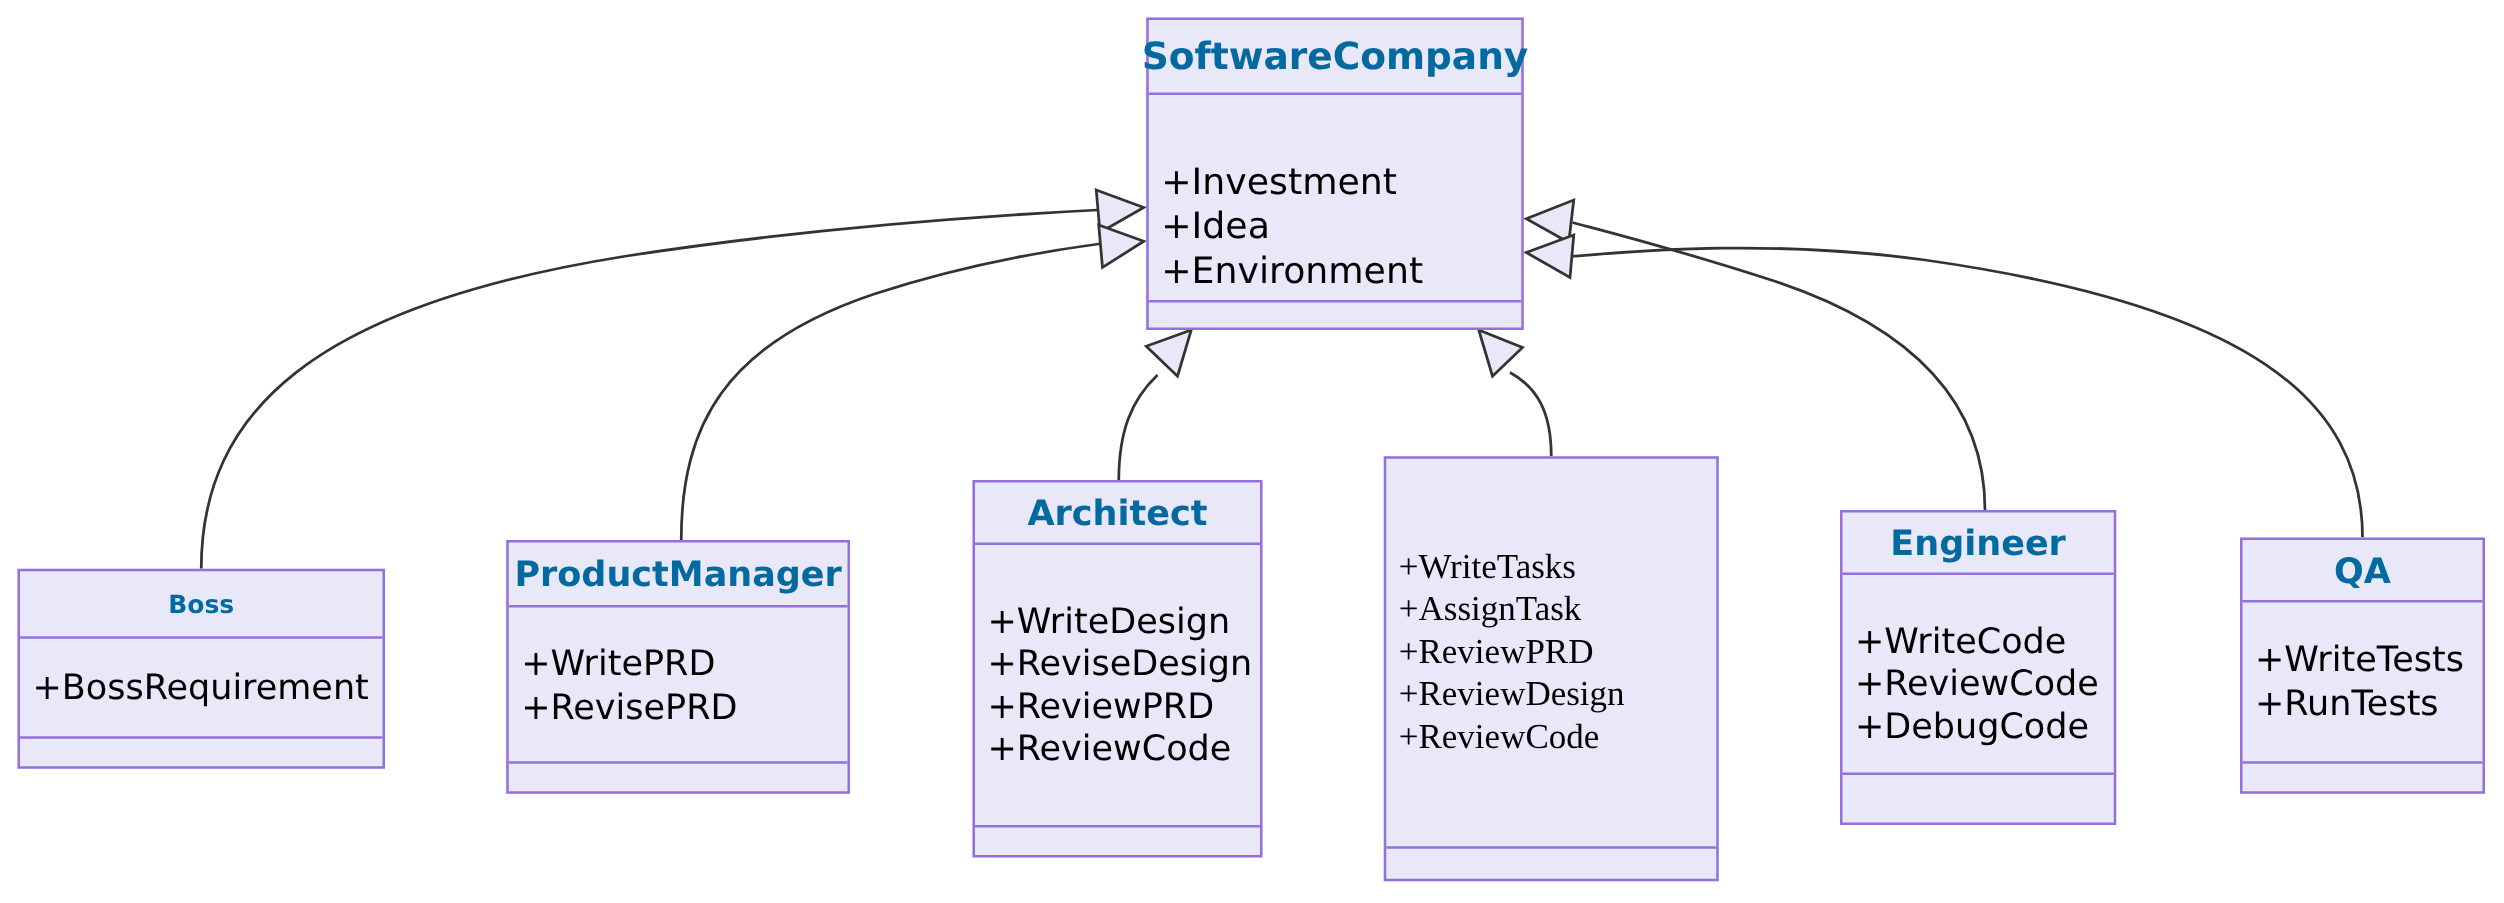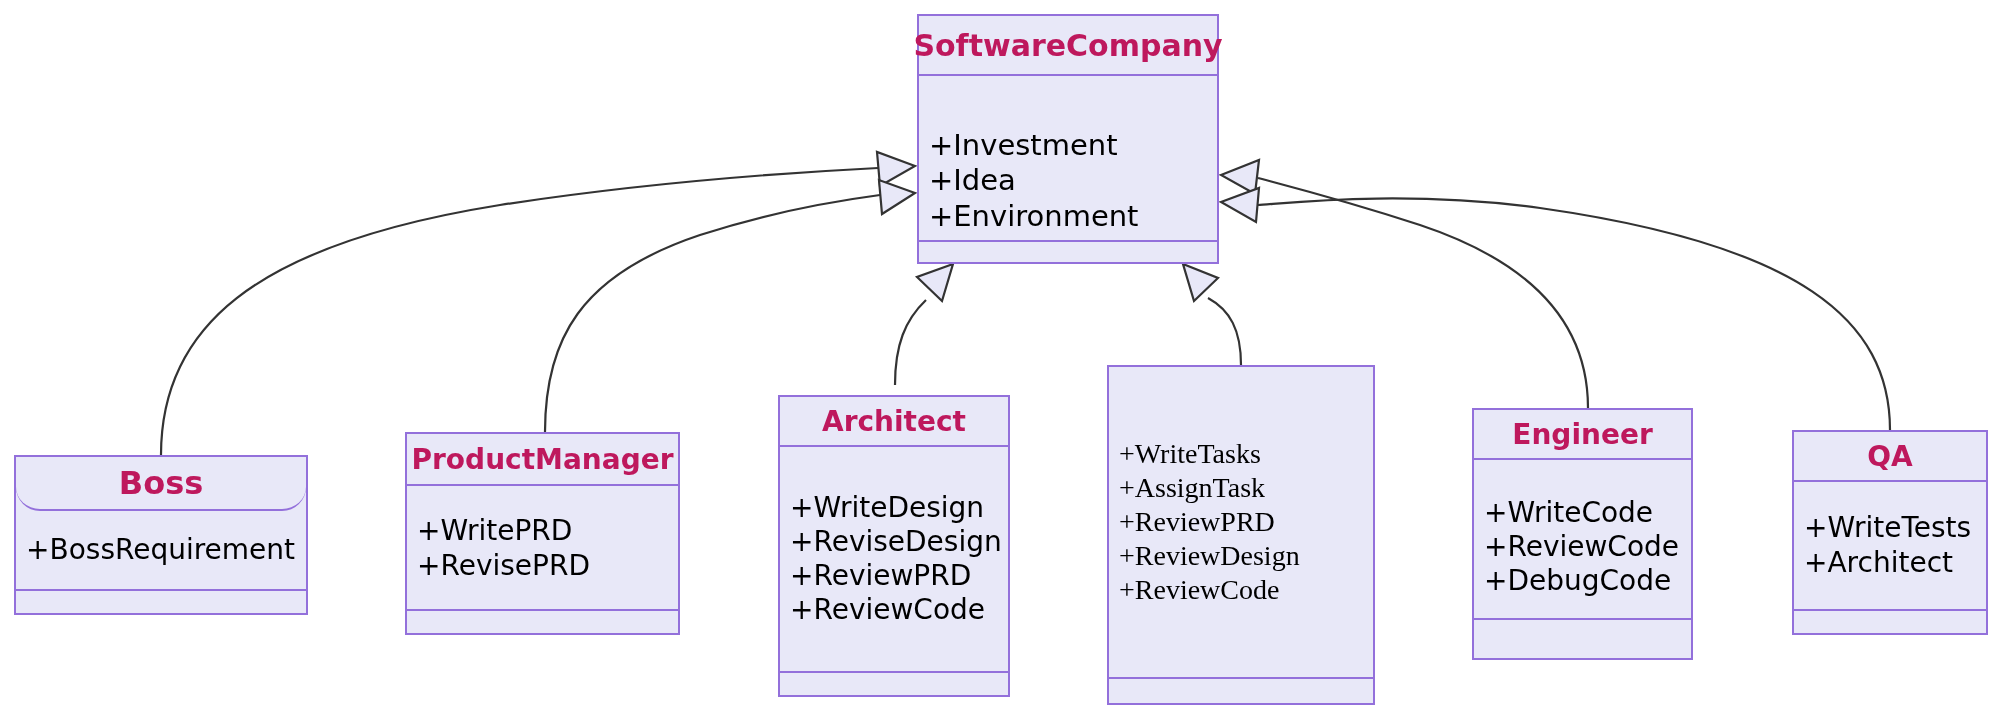--- a/index.html
+++ b/index.html
@@ -41,7 +41,7 @@
     box-sizing: border-box;
     text-align: center;
     font-weight: bold;
-    color: #be185d;
+    color: #0369a1;
     border-bottom: 2px solid #9370DB;
     display: flex;
     align-items: center;

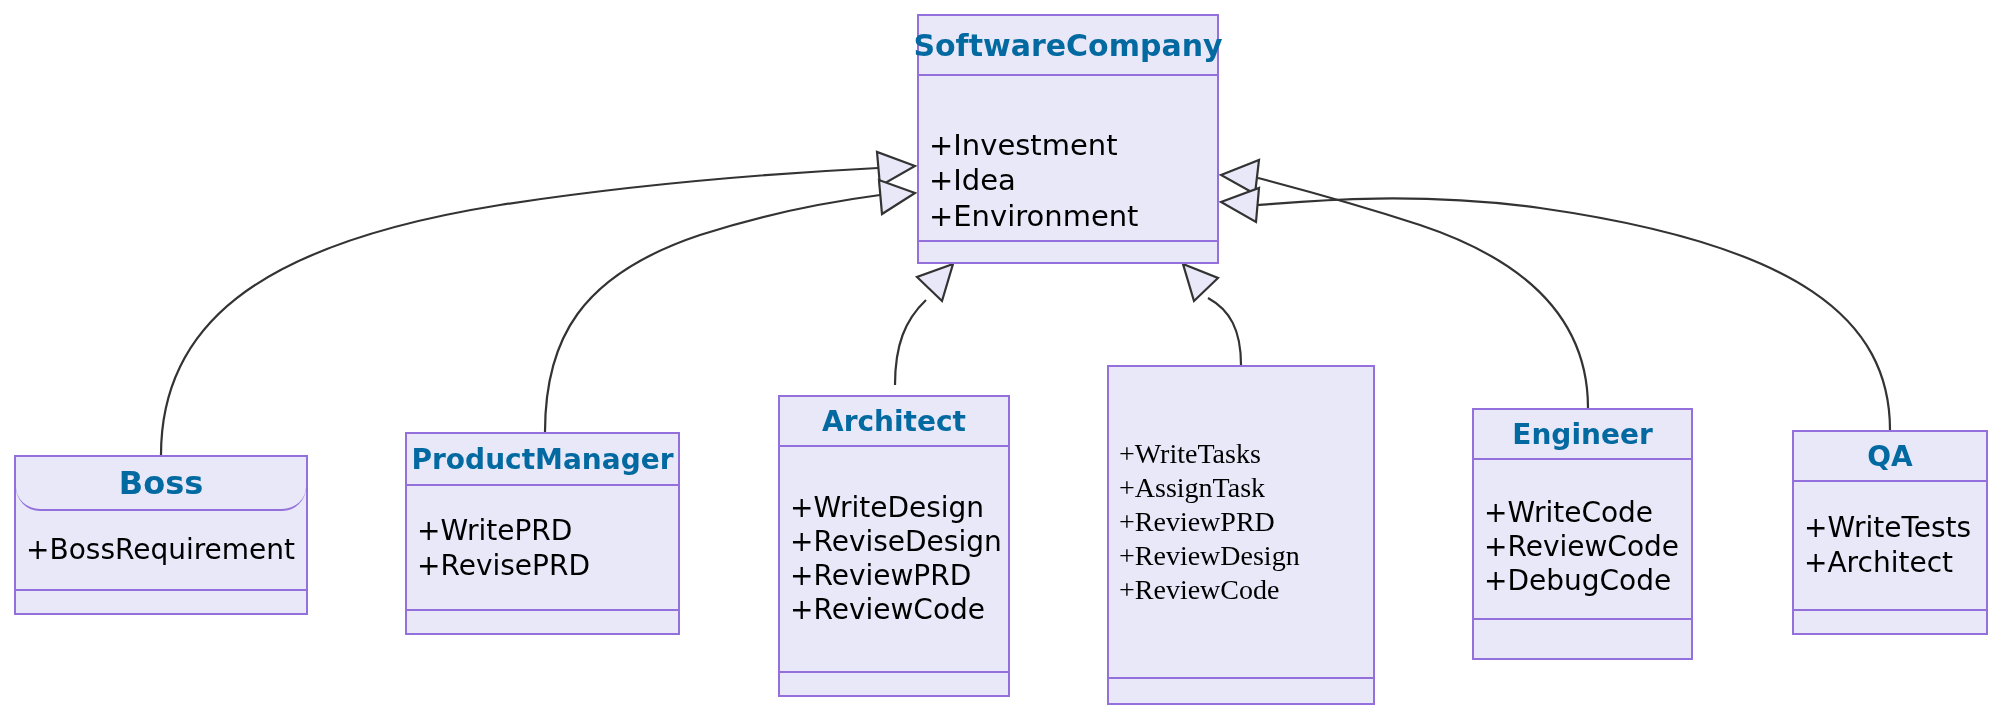--- a/index.html
+++ b/index.html
@@ -85,7 +85,7 @@
   .c-productmanager .class-attrs   { padding: 4px 0 2px 10px; font-size: 28px; }
   .c-productmanager .class-methods { height: 22px; padding-left: 10px; font-size: 28px; }
 
-  .c-architect { left: 778px; top: 395px; width: 232px; height: 302px; }
+  .c-architect { left: 778px; top: 384px; width: 232px; height: 302px; }
   .c-architect .class-title   { height: 50px; font-size: 28px; }
   .c-architect .class-attrs   { padding: 4px 0 4px 10px; font-size: 28px; }
   .c-architect .class-methods { height: 22px; padding-left: 10px; font-size: 28px; }

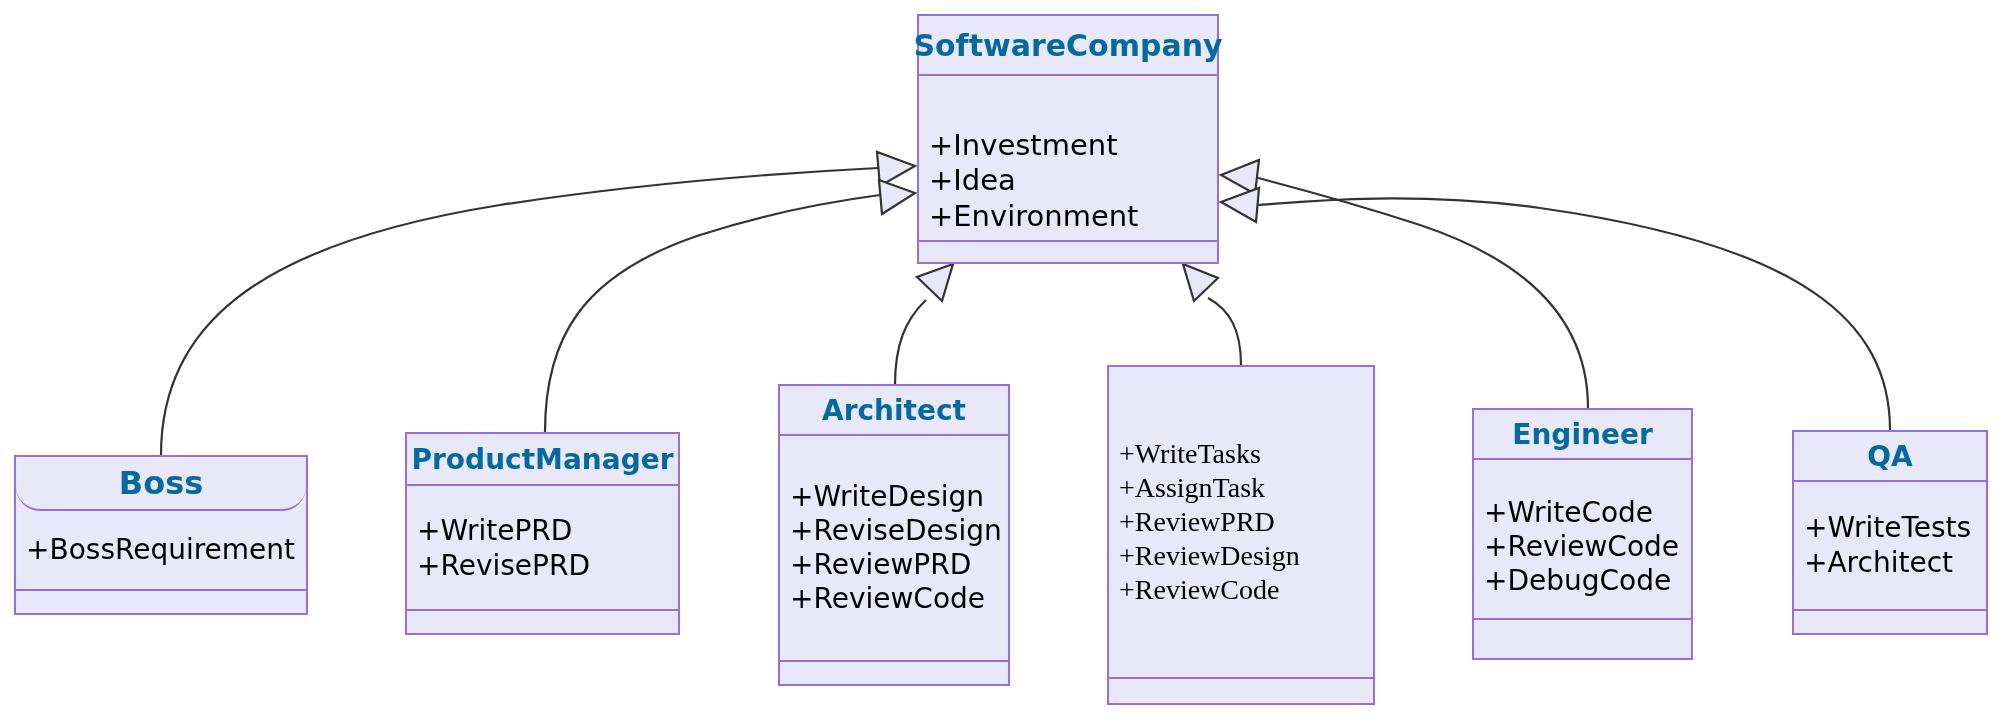--- a/index.html
+++ b/index.html
@@ -76,7 +76,7 @@
   .c-softwarecompany .class-methods { height: 20px; padding-left: 10px; font-size: 29px; }
 
   .c-boss { left: 14px; top: 455px; width: 294px; height: 160px; }
-  .c-boss .class-title   { height: 54px; font-size: 32px; border-radius: 24px; }
+  .c-boss .class-title   { height: 54px; font-size: 20px; }
   .c-boss .class-attrs   { padding: 2px 16px 2px 10px; font-size: 28px; }
   .c-boss .class-methods { height: 22px; padding-left: 10px; font-size: 28px; }
 

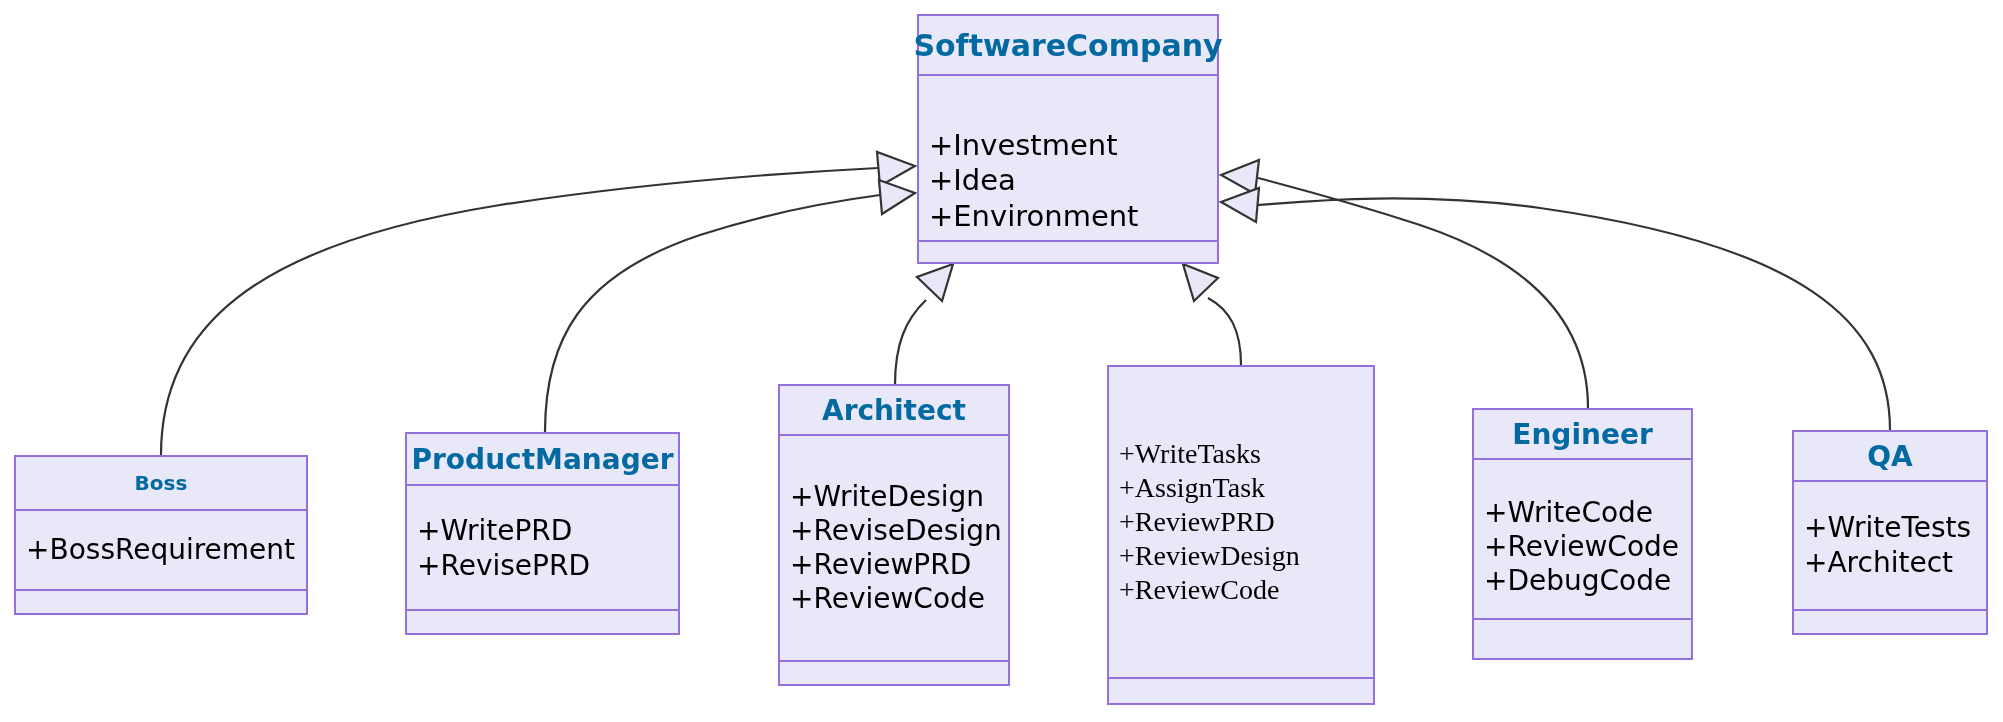--- a/index.html
+++ b/index.html
@@ -218,7 +218,7 @@
     <div class="class-title">QA</div>
     <div class="class-attrs">
       <div class="attr-line">+WriteTests</div>
-      <div class="attr-line">+Architect</div>
+      <div class="attr-line">+RunTests</div>
     </div>
     <div class="class-methods"></div>
   </div>

